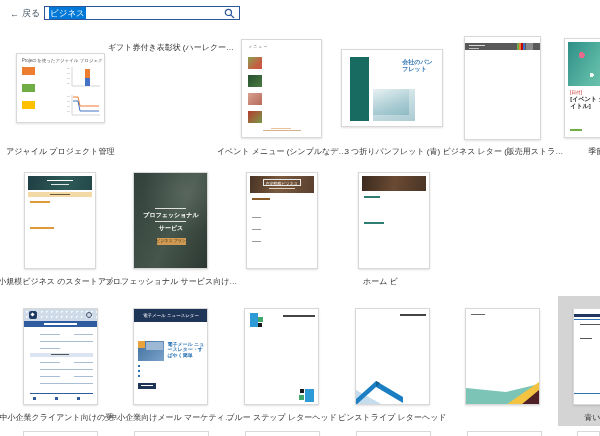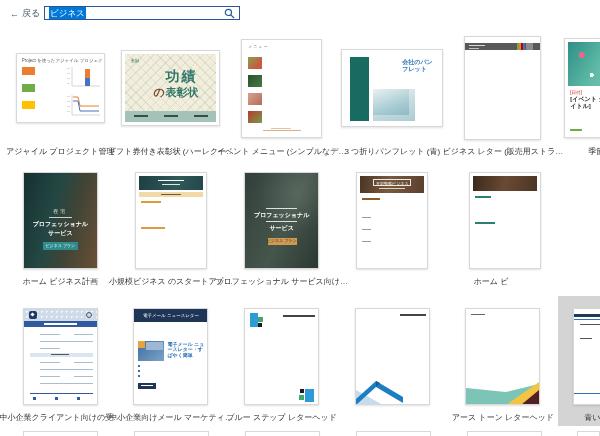--- a/index.html
+++ b/index.html
@@ -92,23 +92,6 @@
     </div>
 
     <div class="cell">
-      <div class="tz">
-          <div class="card" style="width:99px;height:76px">
-        <div class="art" style="inset:3px;background:#f2eedb;background-image:repeating-linear-gradient(45deg,rgba(141,163,153,.20) 0 1px,transparent 1px 7px),repeating-linear-gradient(-45deg,rgba(141,163,153,.20) 0 1px,transparent 1px 7px)">
-          <span class="t" style="left:5px;top:4px;font-size:4.5px;color:#2a7263">金額</span>
-          <span class="t" style="left:40px;top:14px;font-size:14px;font-weight:bold;color:#2f7769;letter-spacing:2px">功績</span>
-          <span class="t" style="left:28px;top:32px;font-size:11px;font-weight:bold;color:#7a4a35">の</span>
-          <span class="t" style="left:40px;top:32px;font-size:11px;font-weight:bold;color:#2f7769">表彰状</span>
-          <i class="b" style="left:0;top:57px;width:93px;height:13px;background:#a3c2b8"></i>
-          <i class="b" style="left:9px;top:61px;width:14px;height:1.5px;background:#3d4a46"></i>
-              <i class="b" style="left:11px;top:64px;width:10px;background:#5a6a64"></i>
-          <i class="b" style="left:39px;top:61px;width:14px;height:1.5px;background:#3d4a46"></i>
-              <i class="b" style="left:41px;top:64px;width:10px;background:#5a6a64"></i>
-          <i class="b" style="left:69px;top:61px;width:14px;height:1.5px;background:#3d4a46"></i>
-              <i class="b" style="left:71px;top:64px;width:10px;background:#5a6a64"></i>
-        </div>
-      </div>
-        </div>
       <div class="lbl">ギフト券付き表彰状 (ハーレクー…</div>
     </div>
 

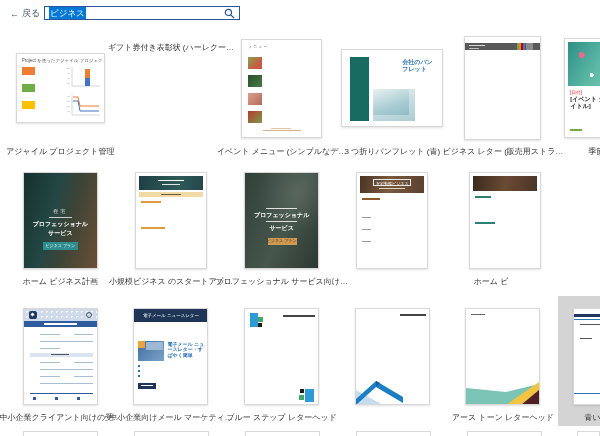--- a/index.html
+++ b/index.html
@@ -209,21 +209,6 @@
   <div class="row r2" style="top:170px">
 
 
-    <div class="cell">
-      <div class="tz">
-          <div class="card" style="width:75px;height:97px">
-        <div class="art" style="inset:0;background:linear-gradient(105deg,#16302e 0%,#234744 38%,#3e4436 62%,#6b4f35 100%)">
-          <span class="tc" style="top:36px;font-size:5px;color:#e8e8e8;letter-spacing:2px">在宅</span>
-          <i class="b" style="left:25px;top:44px;width:23px;height:1px;background:#cfcfcf"></i>
-          <span class="tc" style="top:48px;font-size:6px;font-weight:bold;color:#fff">プロフェッショナル</span>
-          <span class="tc" style="top:57px;font-size:6px;font-weight:bold;color:#fff">サービス</span>
-          <i class="b" style="left:19px;top:69px;width:35px;height:8px;background:#2e8c8c"></i>
-          <span class="tc" style="top:71px;font-size:4px;color:#fff">ビジネス プラン</span>
-        </div>
-      </div>
-        </div>
-      <div class="lbl">ホーム ビジネス計画</div>
-    </div>
 
     <div class="cell">
       <div class="tz">

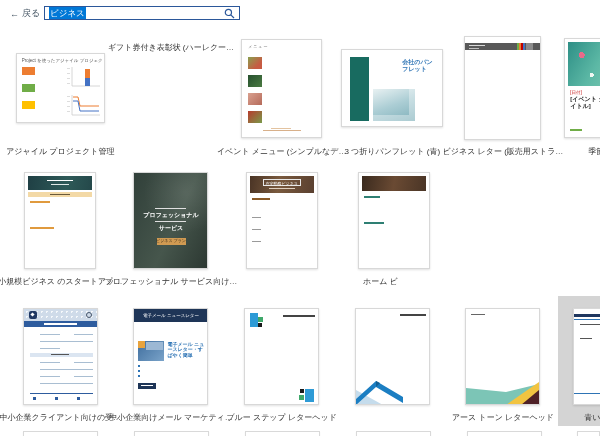--- a/index.html
+++ b/index.html
@@ -459,6 +459,7 @@
         </div>
       </div>
         </div>
+      <div class="lbl">ピンストライプ レターヘッド</div>
     </div>
 
     <div class="cell">

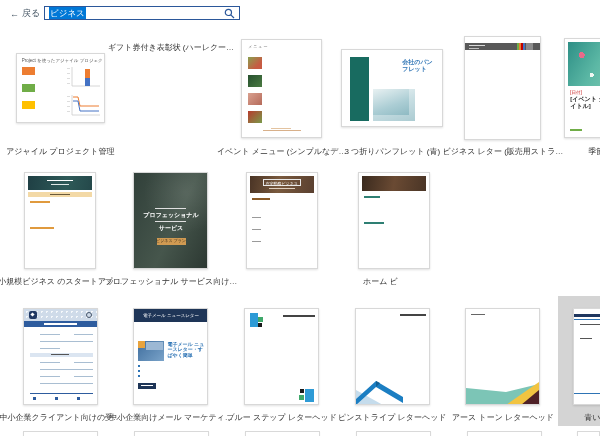--- a/index.html
+++ b/index.html
@@ -490,7 +490,6 @@
         </div>
       </div>
         </div>
-      <div class="lbl">アース トーン レターヘッド</div>
     </div>
 
     <div class="cell cut">

